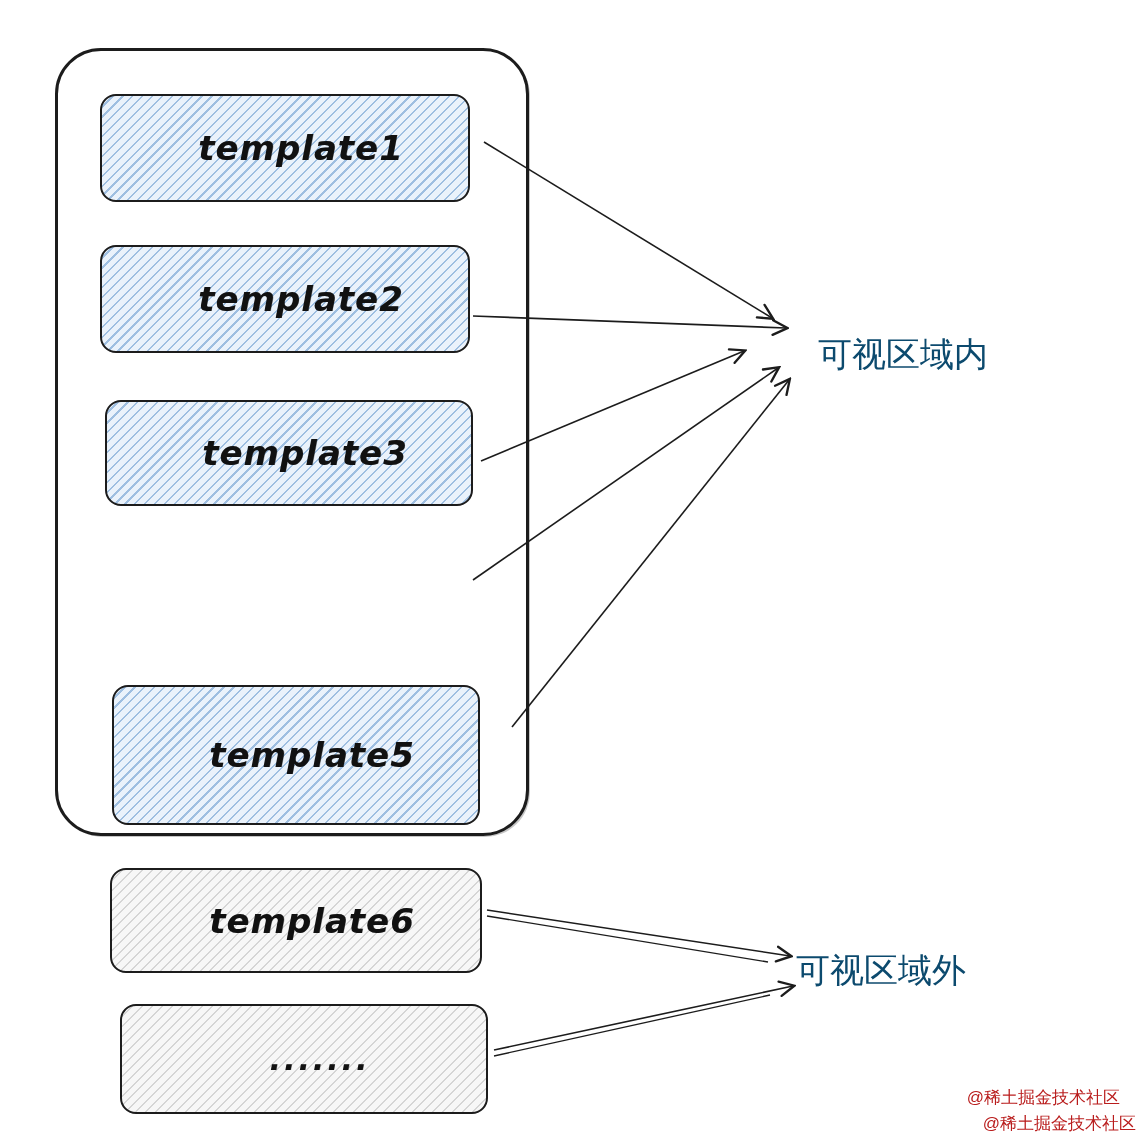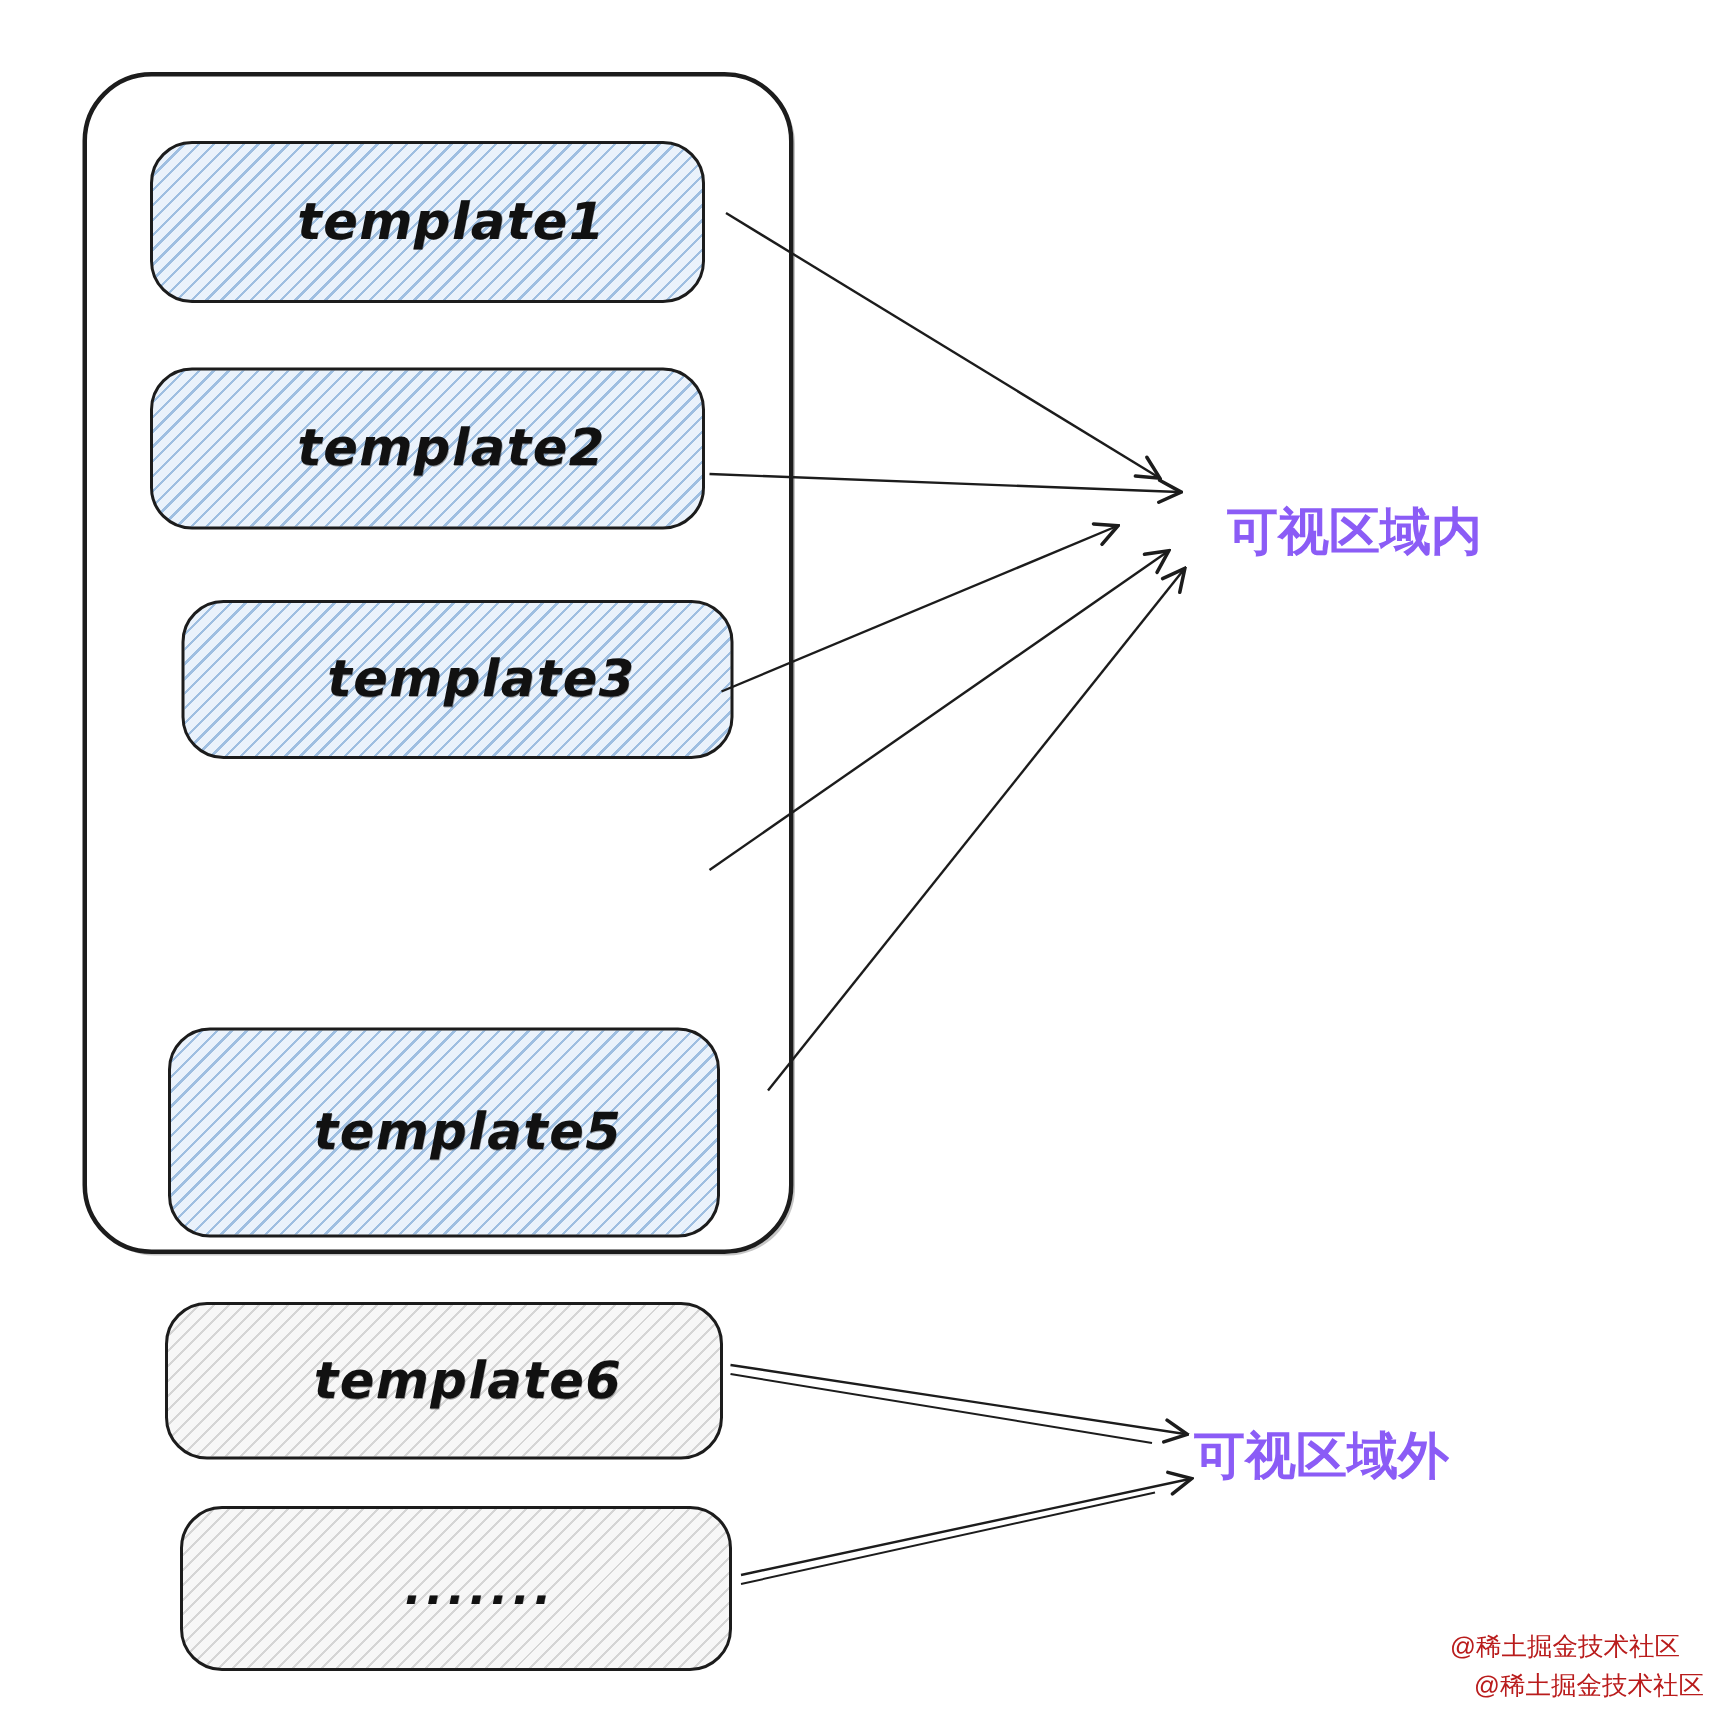--- a/index.html
+++ b/index.html
@@ -31,7 +31,7 @@
   .box {
     position: absolute;
     border: 2.6px solid #1c1c1c;
-    border-radius: 28px;
+    border-radius: 16px;
     display: flex;
     align-items: center;
     justify-content: center;

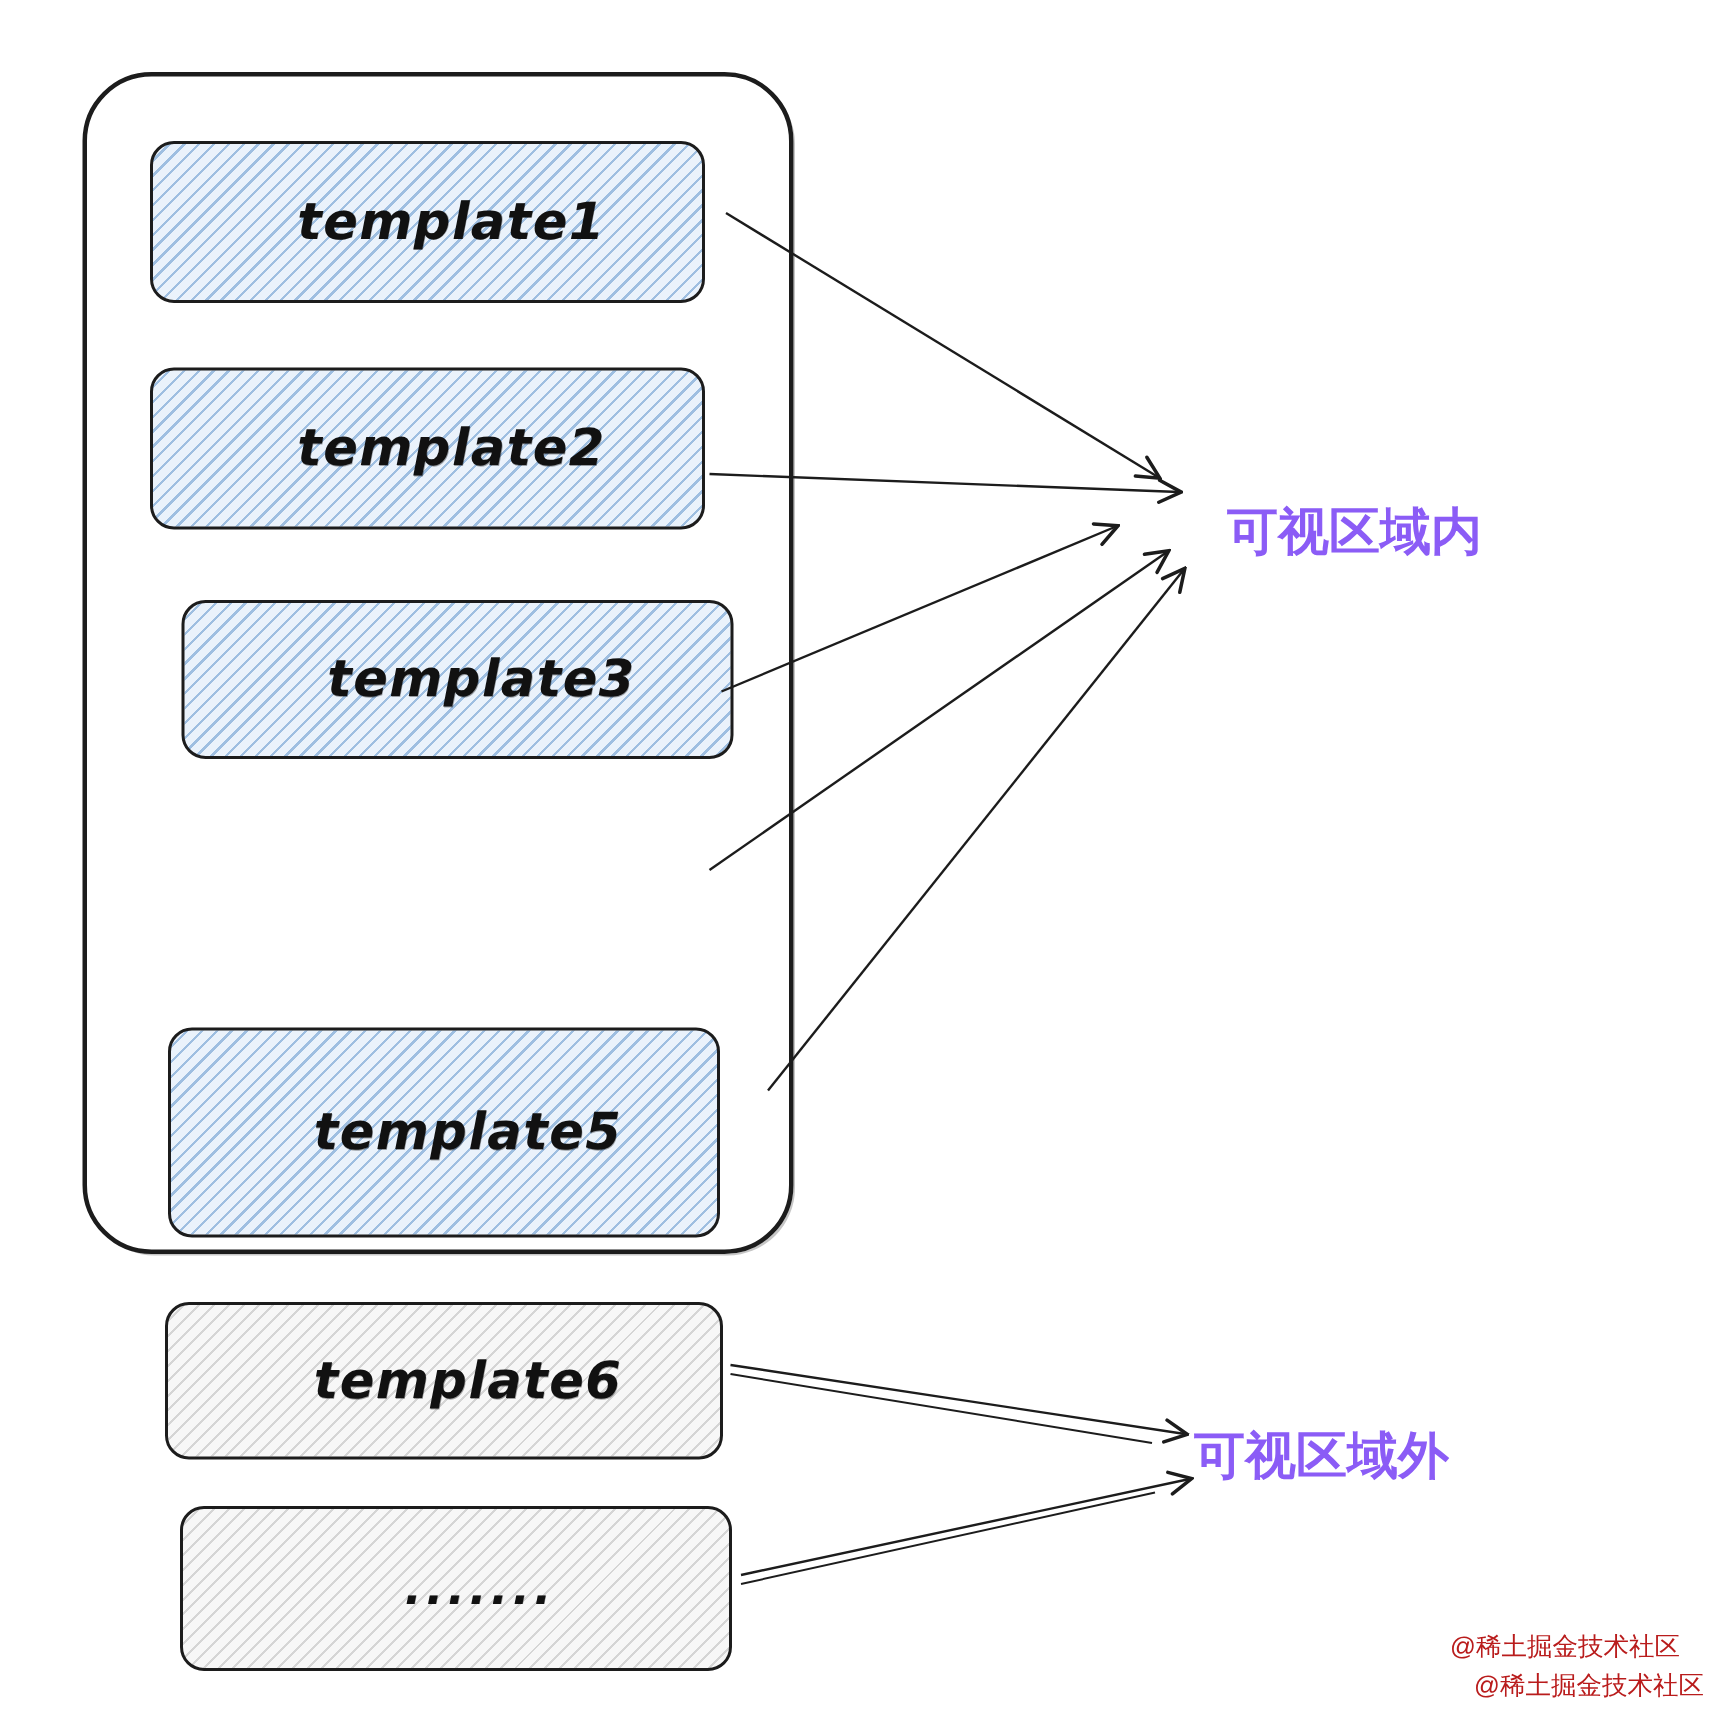--- a/index.html
+++ b/index.html
@@ -86,8 +86,8 @@
     position: absolute;
     font-family: "Liberation Sans", sans-serif;
     font-size: 34px;
-    font-weight: 700;
-    color: #8b5cf6;
+    font-weight: 400;
+    color: #0c4a6e;
     white-space: nowrap;
     user-select: none;
   }

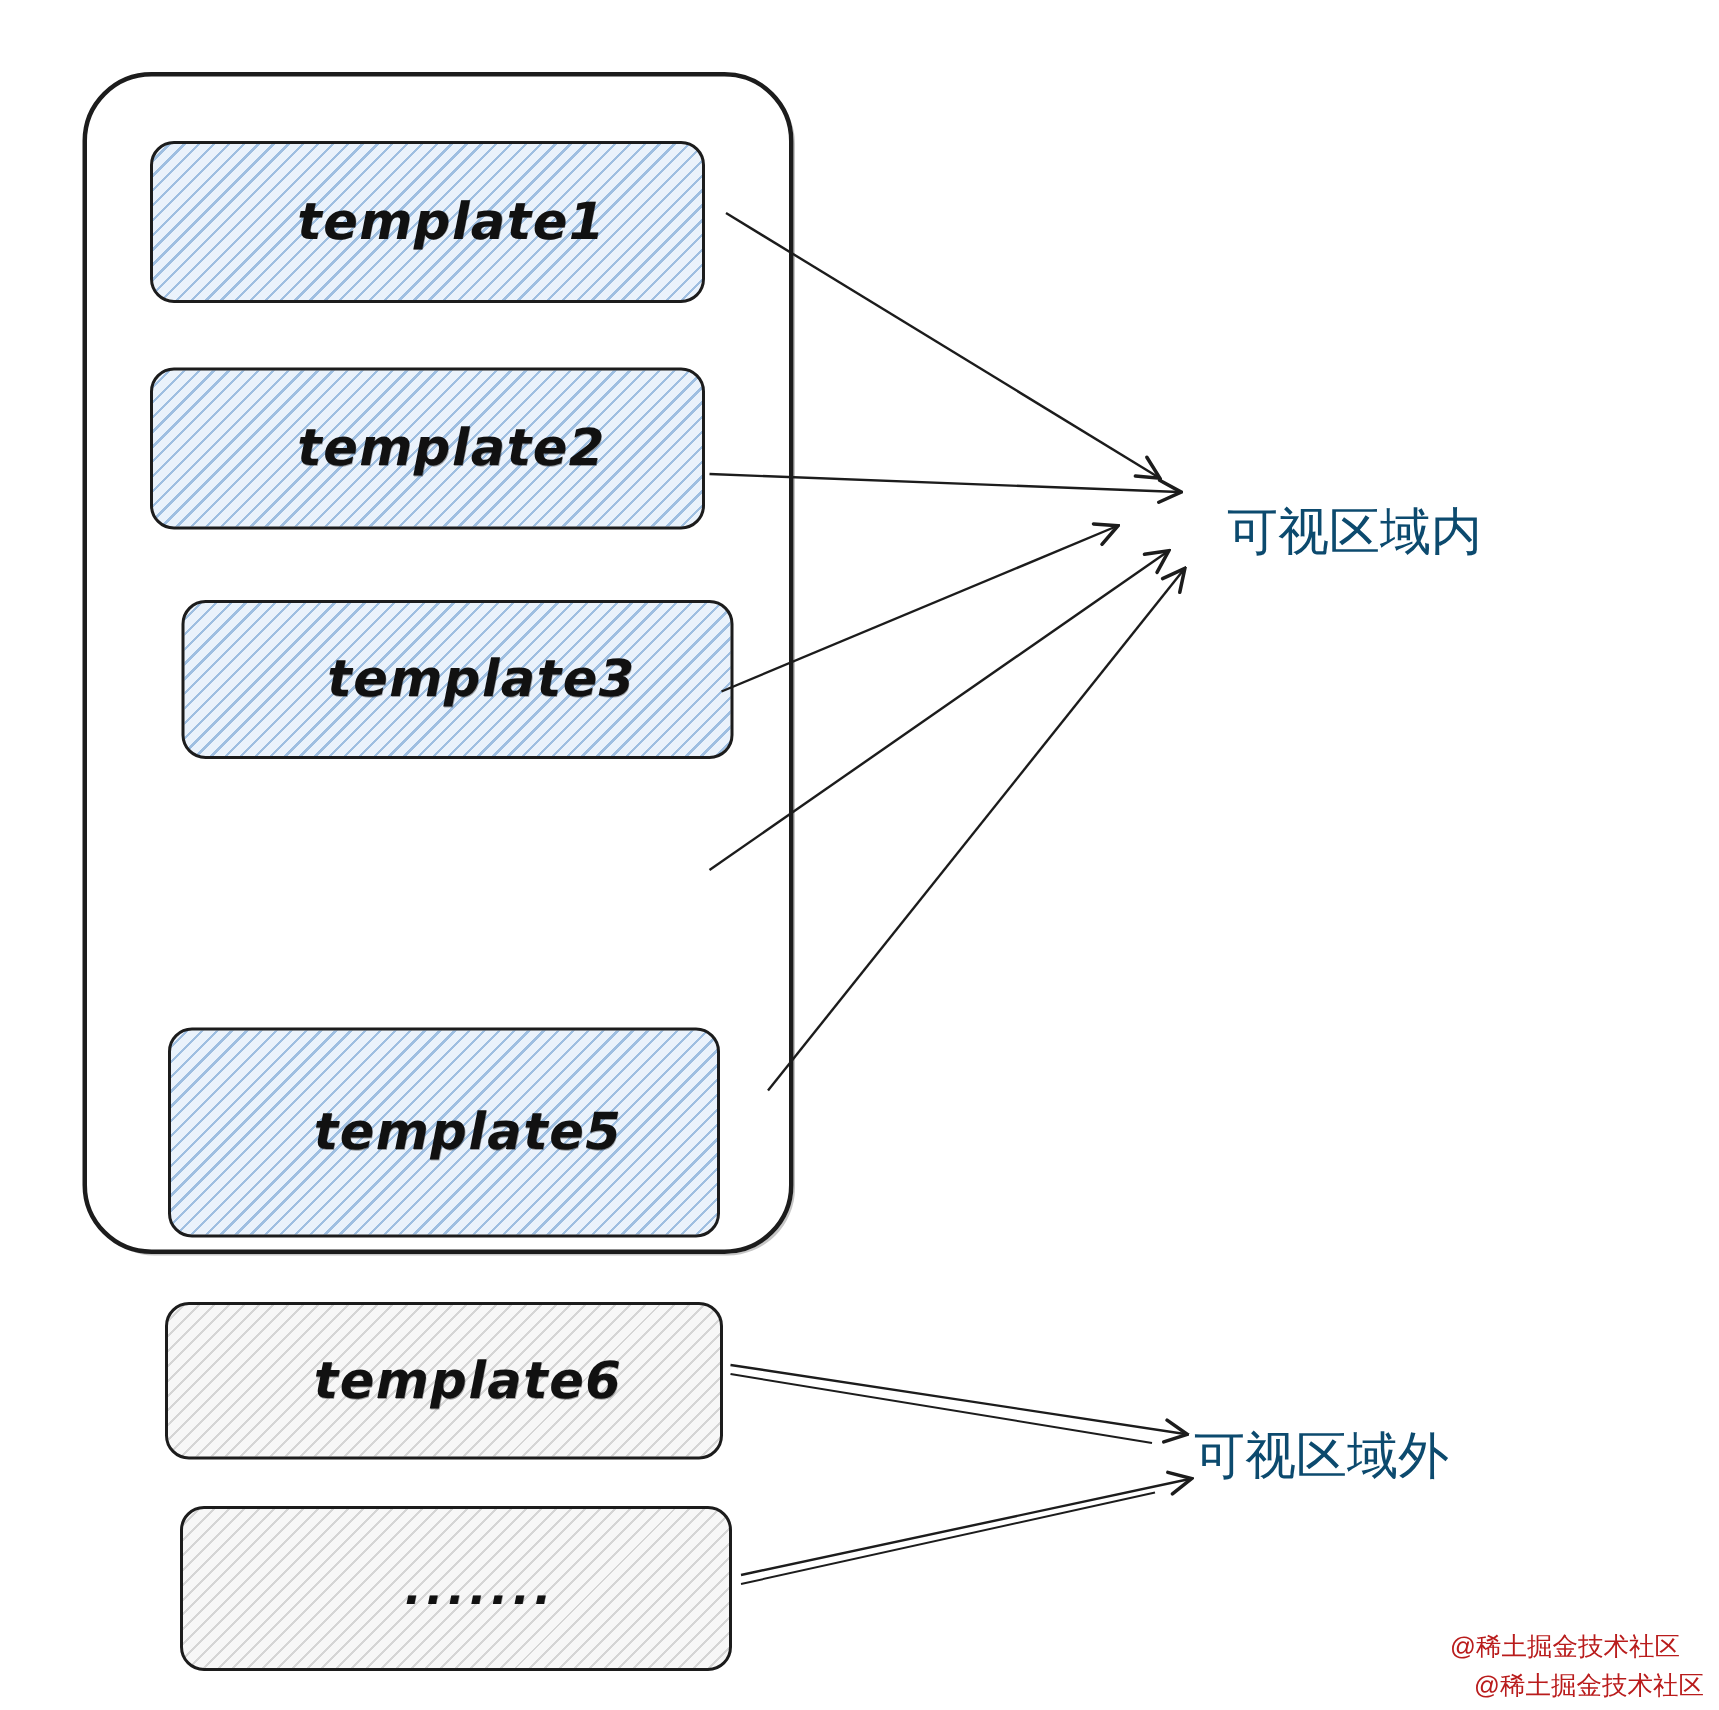--- a/index.html
+++ b/index.html
@@ -120,7 +120,7 @@
     <span class="box-label">template2</span>
   </div>
 
-  <div class="box hatch-blue" style="left:105px; top:400px; width:368px; height:106px;margin-left:16px;">
+  <div class="box hatch-blue" style="left:105px; top:400px; width:368px; height:106px;">
     <span class="box-label">template3</span>
   </div>
 

